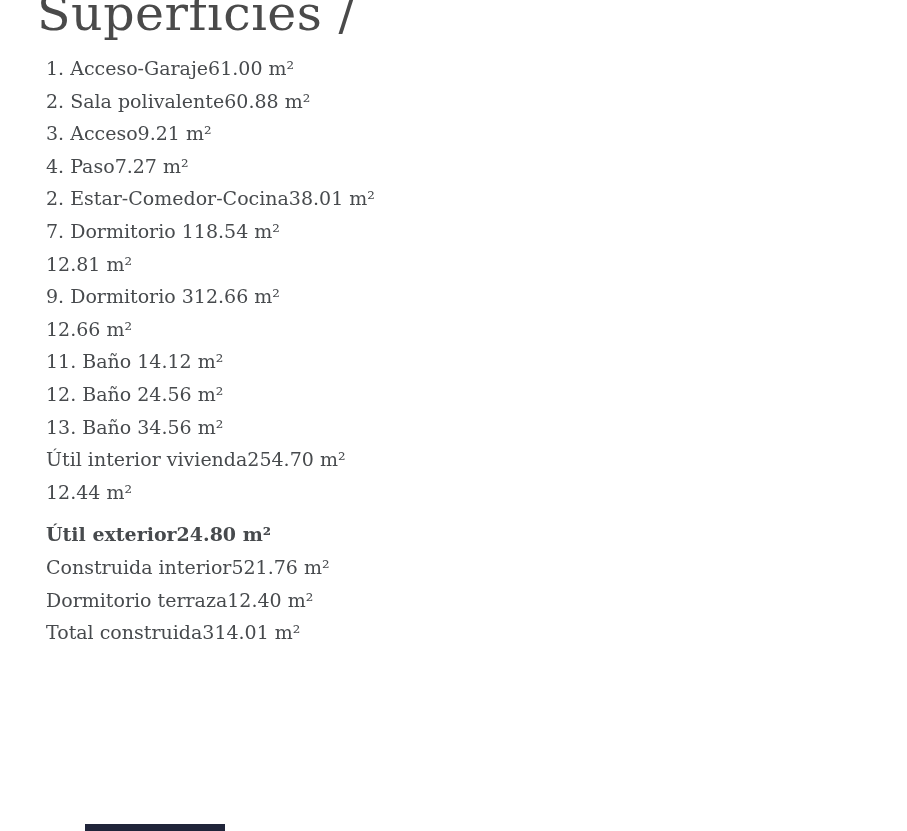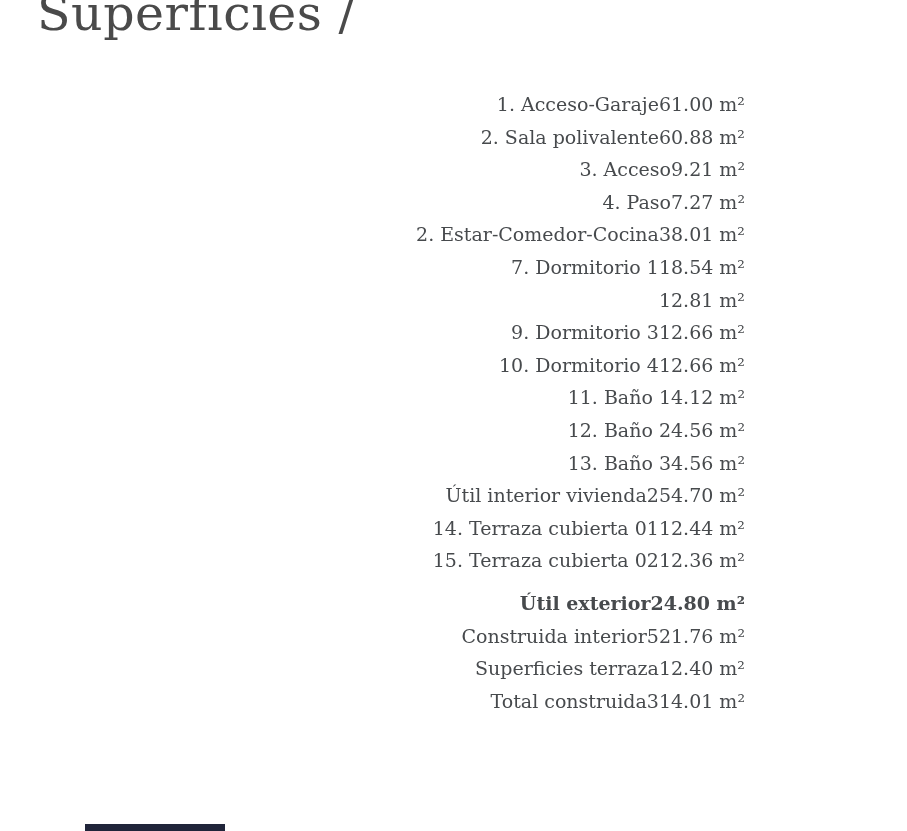--- a/index.html
+++ b/index.html
@@ -34,7 +34,7 @@
 
   .row {
     display: flex;
-    justify-content: flex-end;
+    justify-content: flex-start;
     align-items: baseline;
     height: 32.6px;
   }

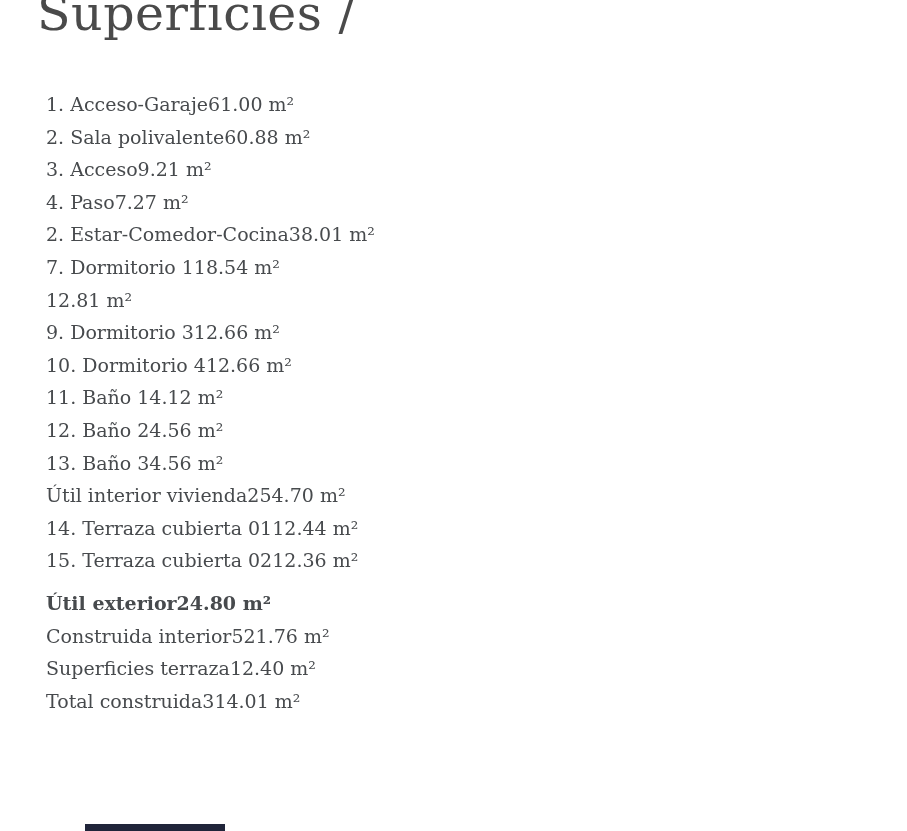--- a/index.html
+++ b/index.html
@@ -55,7 +55,6 @@
     color: #474a4d;
     white-space: nowrap;
     text-align: right;
-    margin-top: 36px;
   }
 
   .footer-partial-bar {

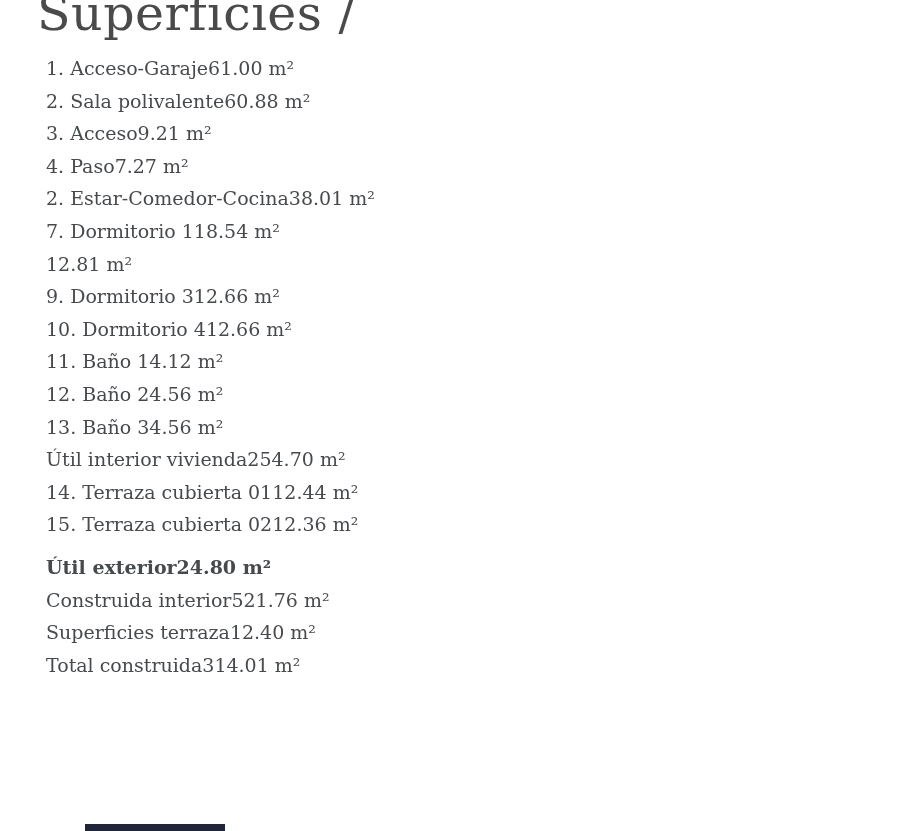--- a/index.html
+++ b/index.html
@@ -103,7 +103,6 @@
     <span class="value">12.66 m²</span>
   </div>
     <div class="row">
-    <span class="label">10. Dormitorio 4</span>
     <span class="value">12.66 m²</span>
   </div>
     <div class="row">

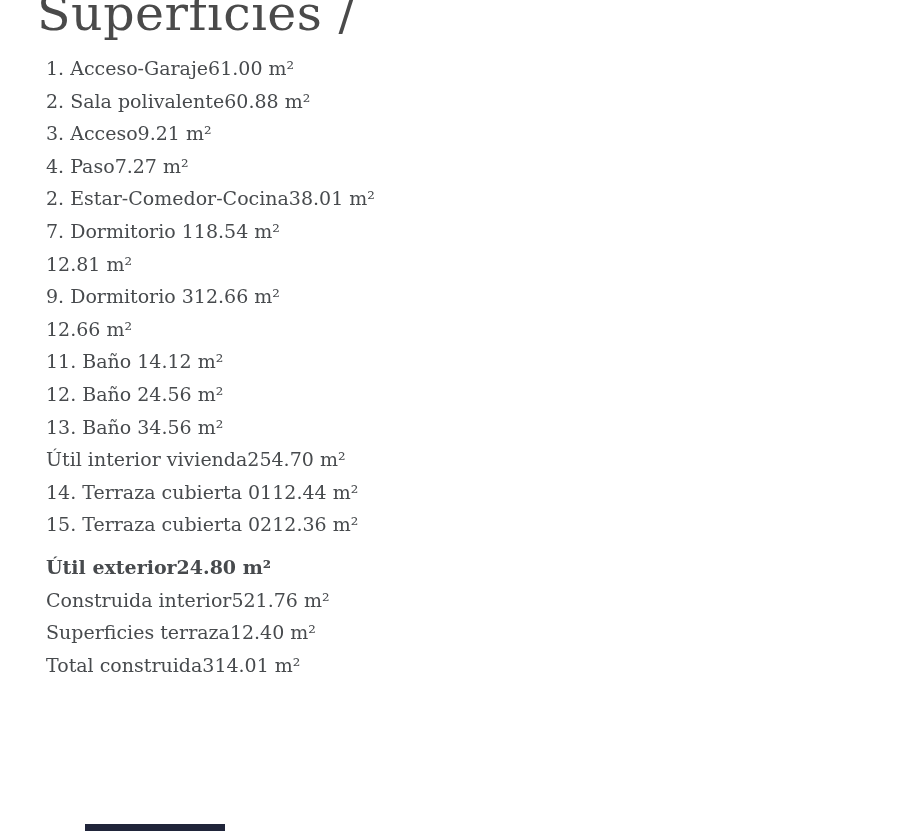--- a/index.html
+++ b/index.html
@@ -122,7 +122,6 @@
     <span class="value">254.70 m²</span>
   </div>
     <div class="row">
-    <span class="label">14. Terraza cubierta 01</span>
     <span class="value">12.44 m²</span>
   </div>
     <div class="row">

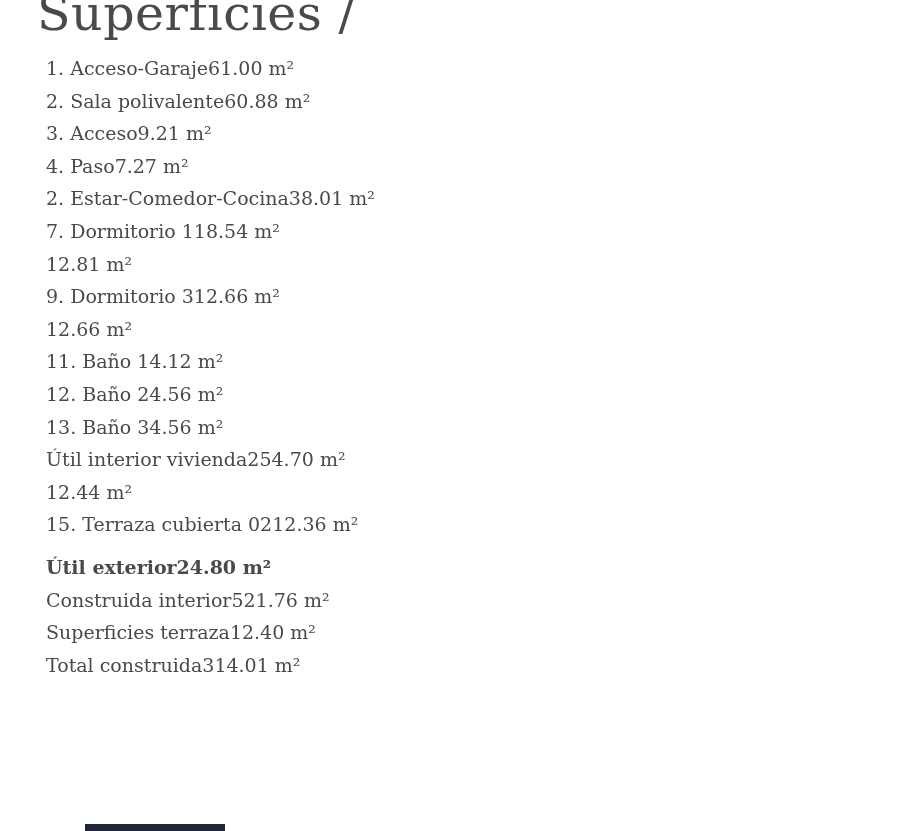--- a/index.html
+++ b/index.html
@@ -124,10 +124,6 @@
     <div class="row">
     <span class="value">12.44 m²</span>
   </div>
-    <div class="row">
-    <span class="label">15. Terraza cubierta 02</span>
-    <span class="value">12.36 m²</span>
-  </div>
     <div class="row gap-before">
     <span class="label">Útil exterior</span>
     <span class="value">24.80 m²</span>

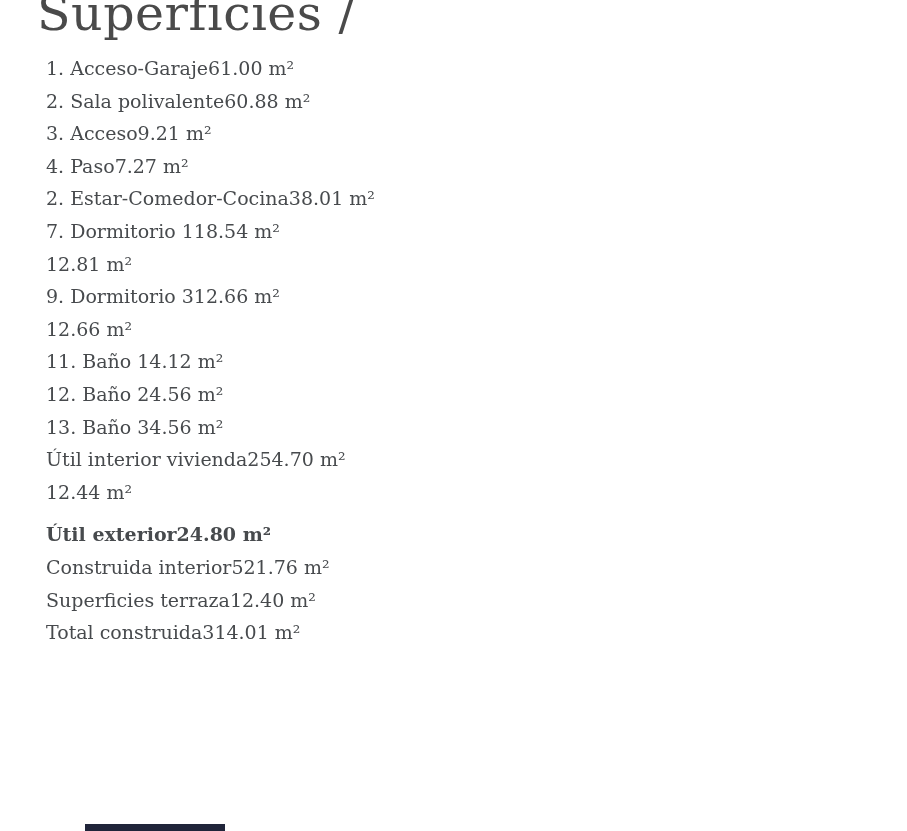--- a/index.html
+++ b/index.html
@@ -133,7 +133,7 @@
     <span class="value">521.76 m²</span>
   </div>
     <div class="row">
-    <span class="label">Superficies terraza</span>
+    <span class="label">Dormitorio terraza</span>
     <span class="value">12.40 m²</span>
   </div>
     <div class="row">

